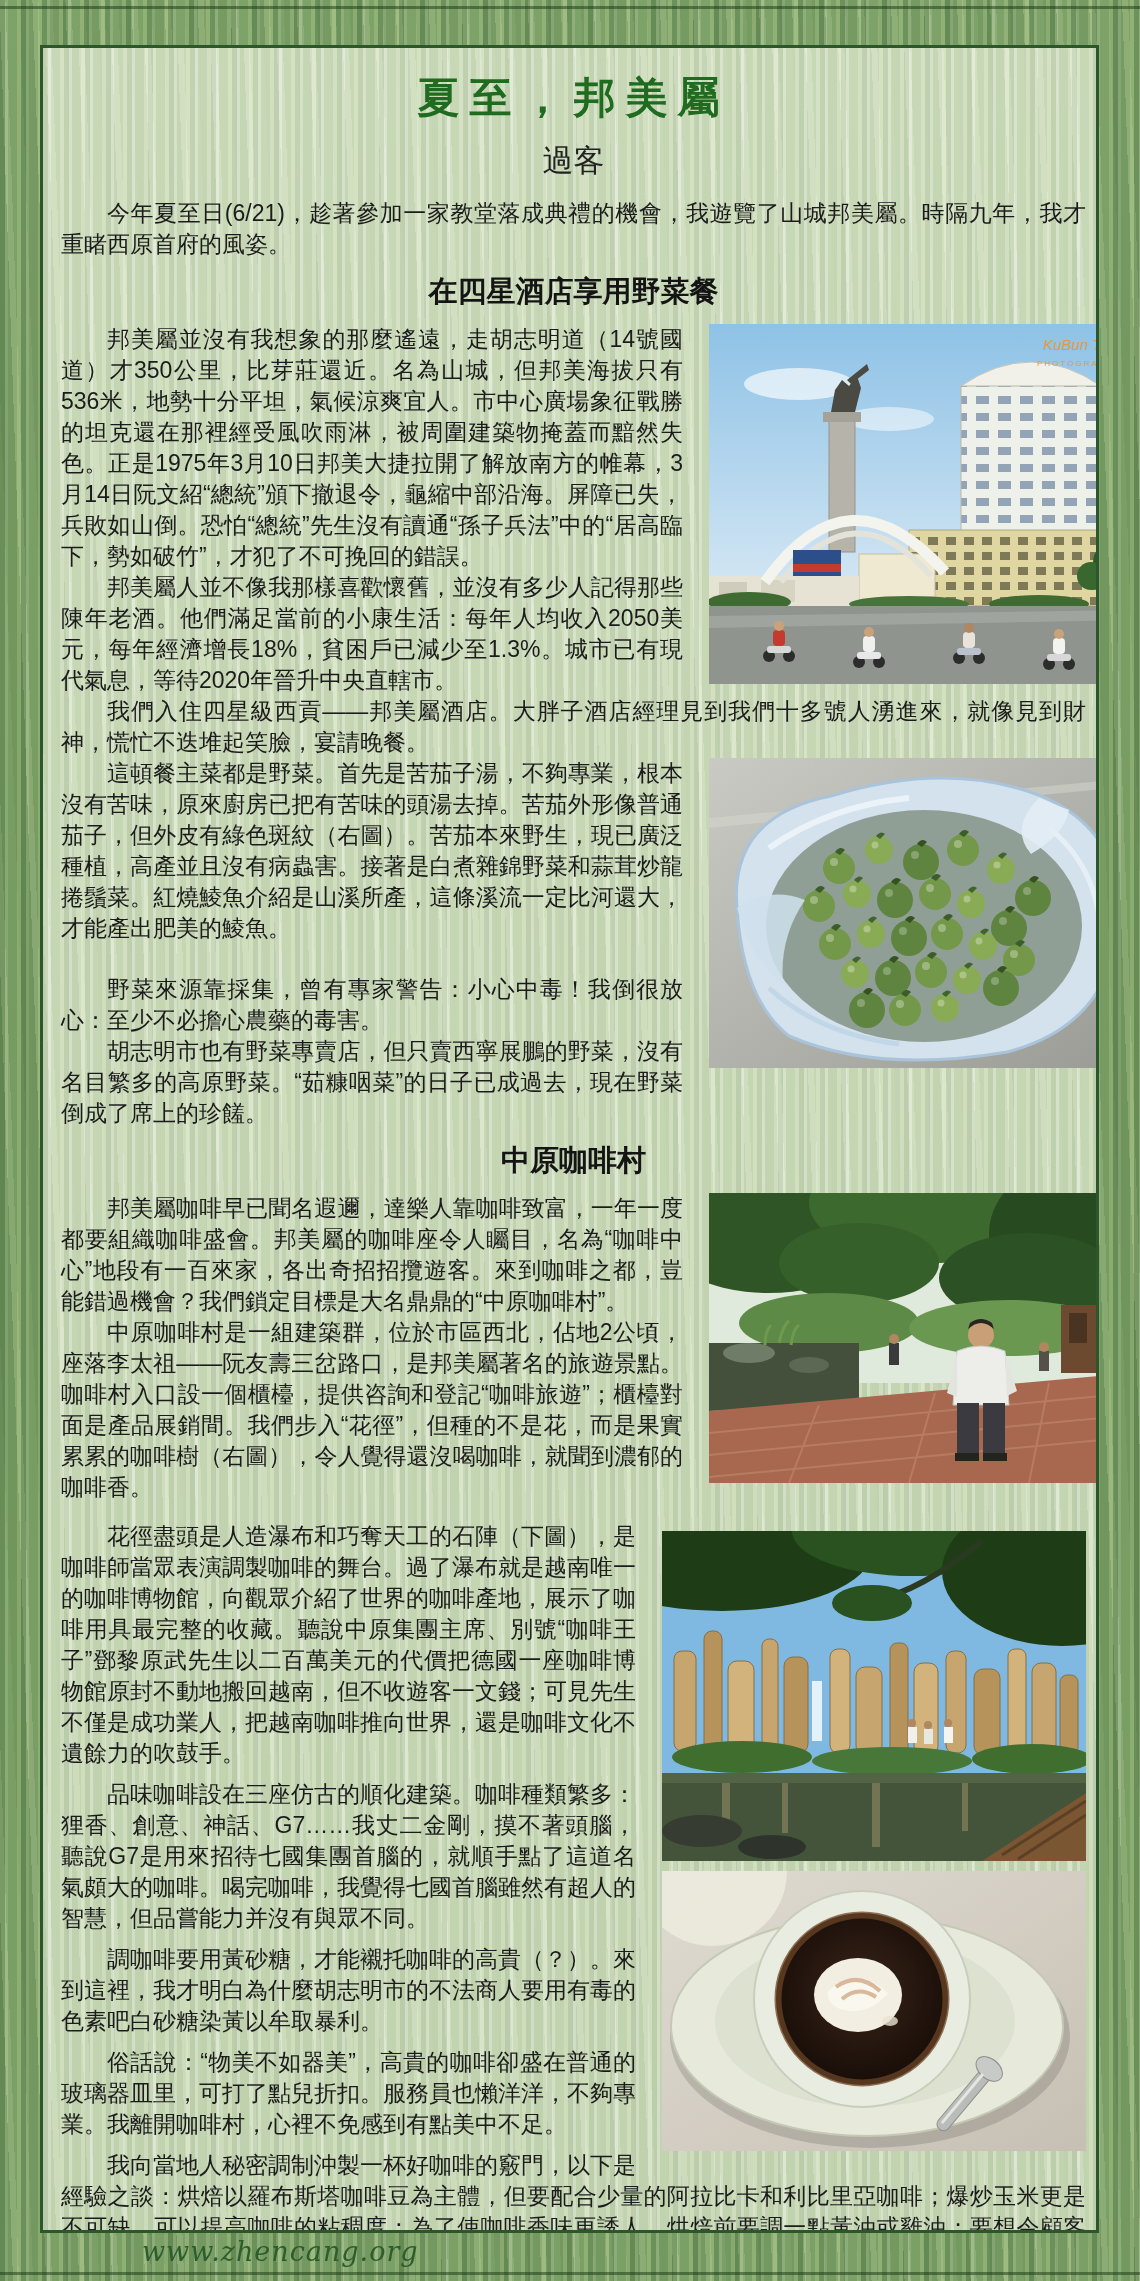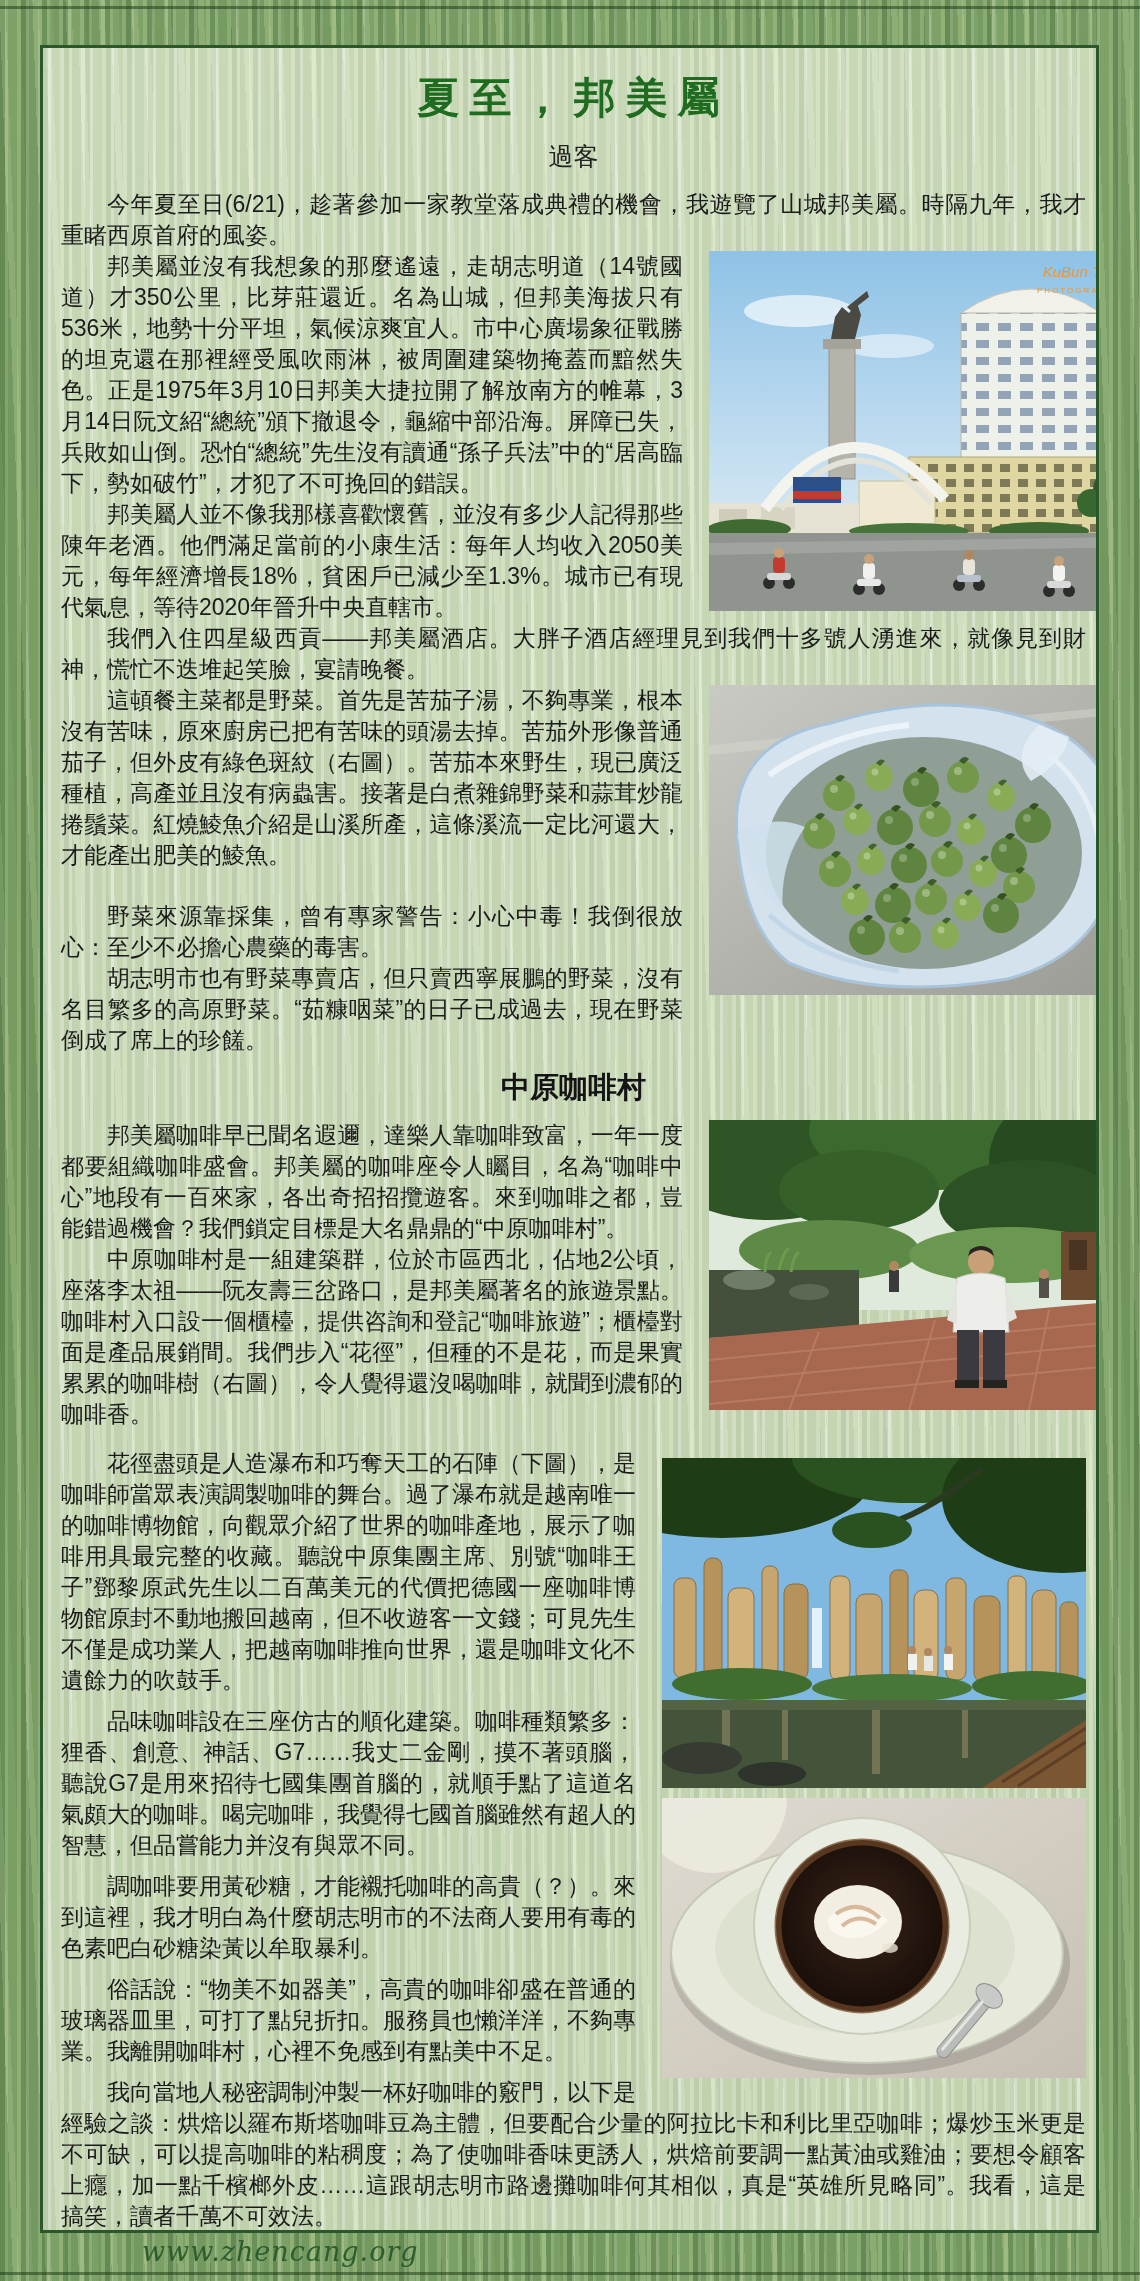--- a/index.html
+++ b/index.html
@@ -25,7 +25,7 @@
       linear-gradient(180deg,#d8e3cb,#cfdcc1);
   }
   h1{text-align:center;color:#1f6b1f;font-size:42px;font-weight:bold;letter-spacing:10px;margin:8px 0 0 0;}
-  .byline{text-align:center;font-size:25px;color:#222;margin-top:14px;}
+  .byline{text-align:center;font-size:31px;color:#222;margin-top:14px;}
   p{font-size:23px;line-height:31px;color:#1b1b1b;text-align:justify;text-indent:2em;margin:0;}
   .intro{margin-top:16px;}
   h2{text-align:center;font-size:29px;font-weight:bold;color:#141414;margin:12px 0 12px 0;}

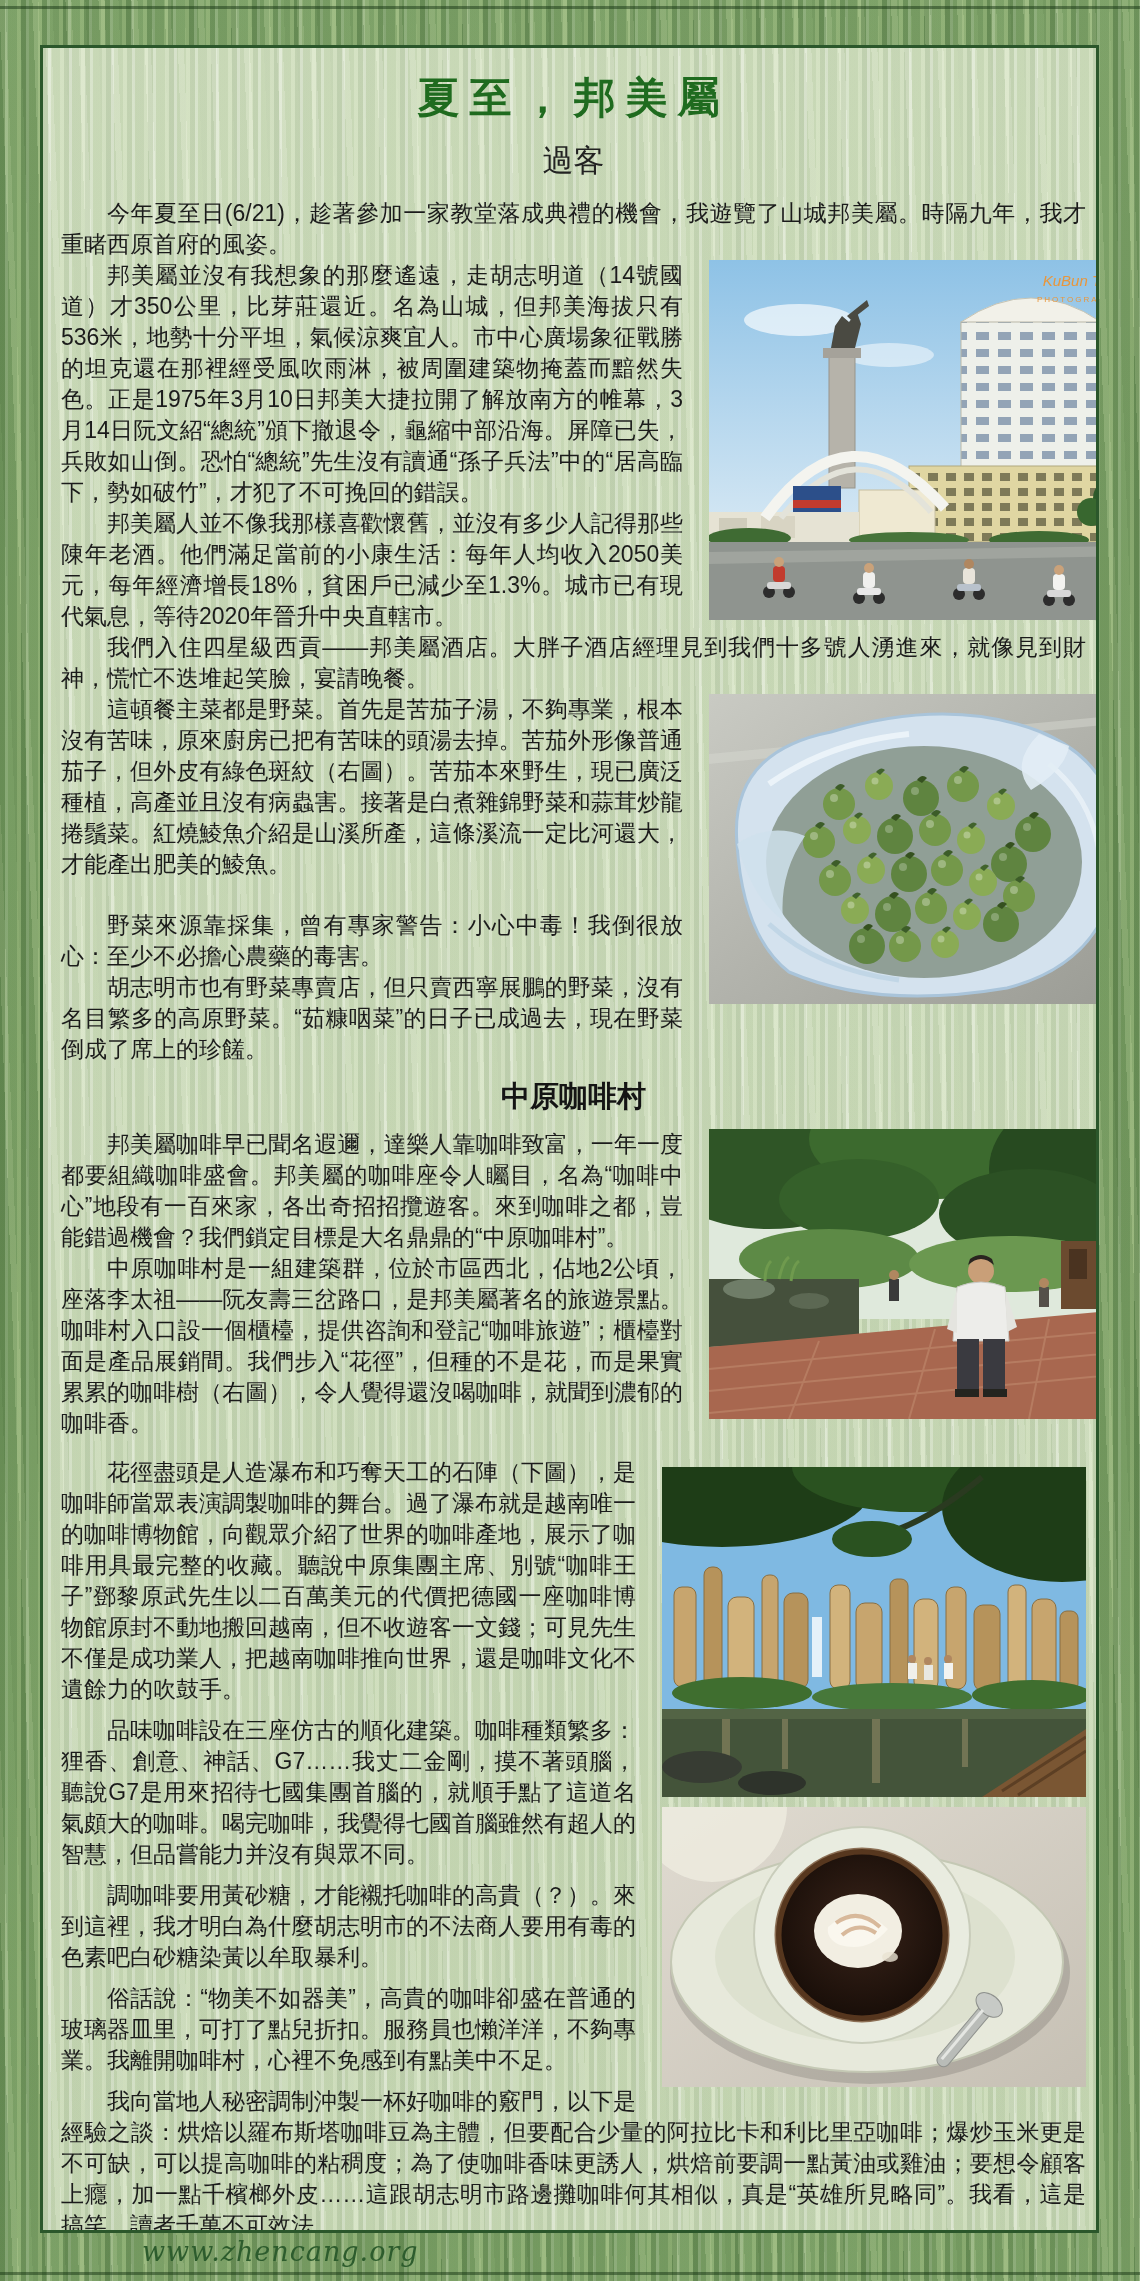--- a/index.html
+++ b/index.html
@@ -57,6 +57,7 @@
 
   <p class="intro">今年夏至日(6/21)，趁著參加一家教堂落成典禮的機會，我遊覽了山城邦美屬。時隔九年，我才重睹西原首府的風姿。</p>
 
+  <h2>在四星酒店享用野菜餐</h2>
 
   <div>
     <div class="photo">

